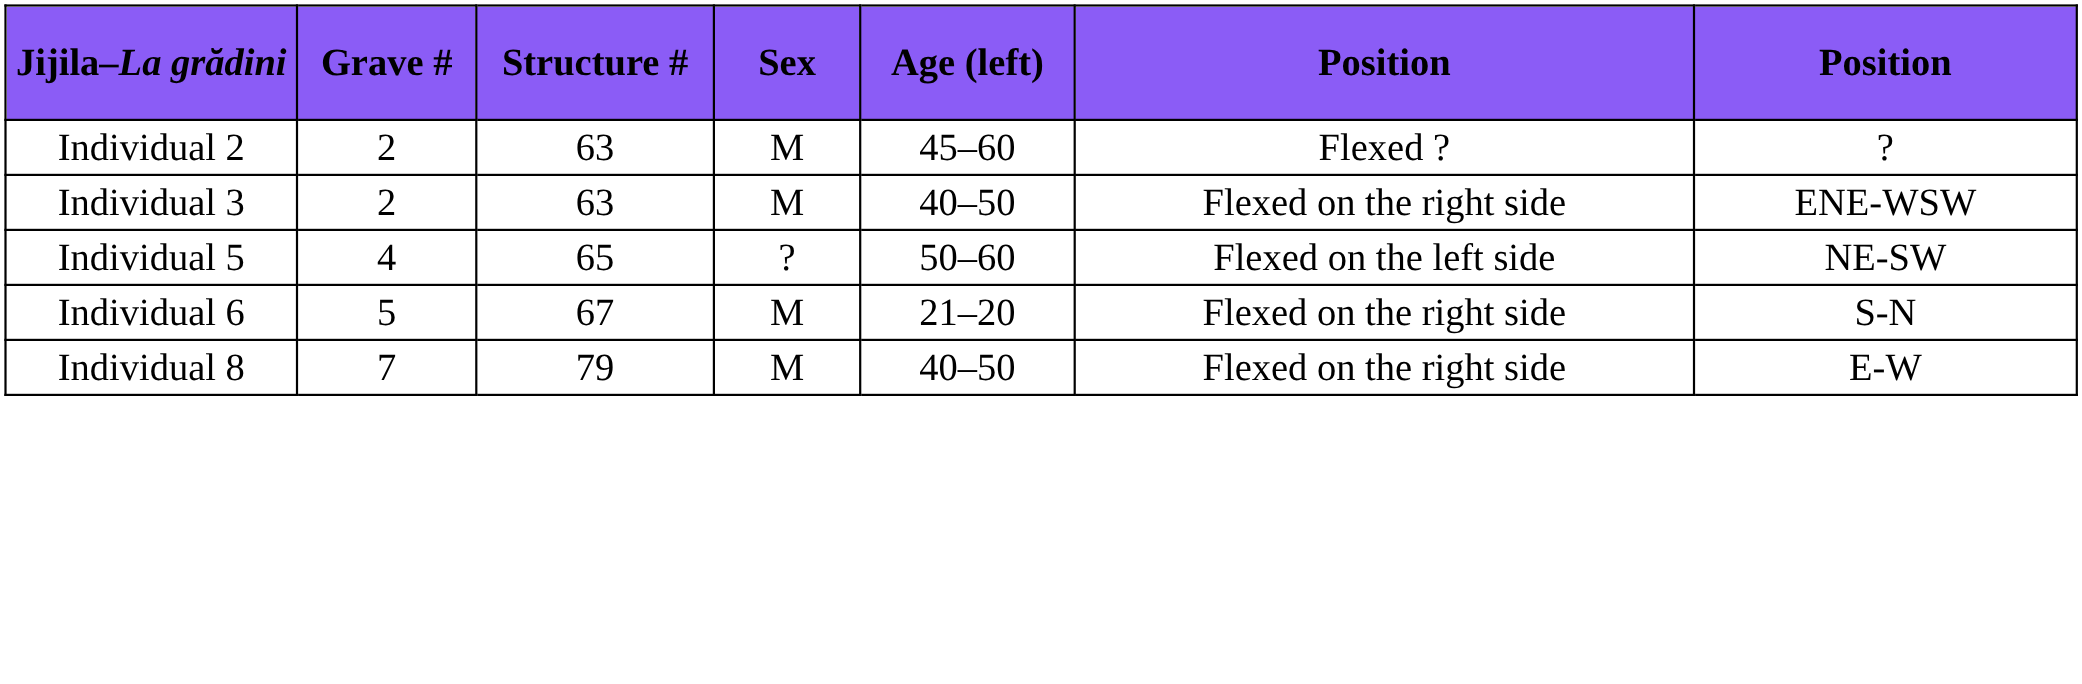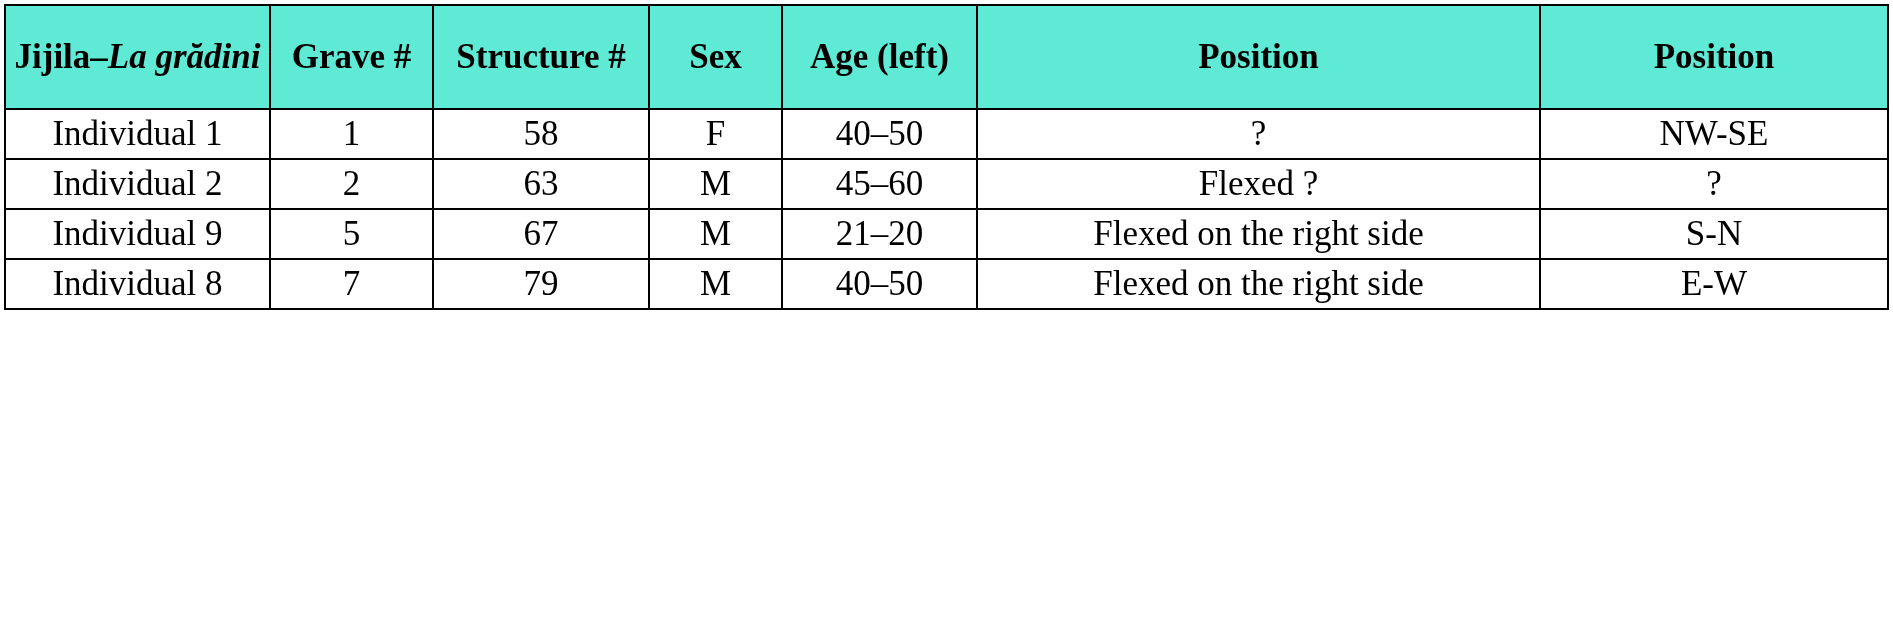--- a/index.html
+++ b/index.html
@@ -38,7 +38,7 @@
     overflow: hidden;
   }
   table.data-table thead th {
-    background: #5eead4;
+    background: #8b5cf6;
     font-weight: bold;
     height: 104px;
     padding: 2px 6px;

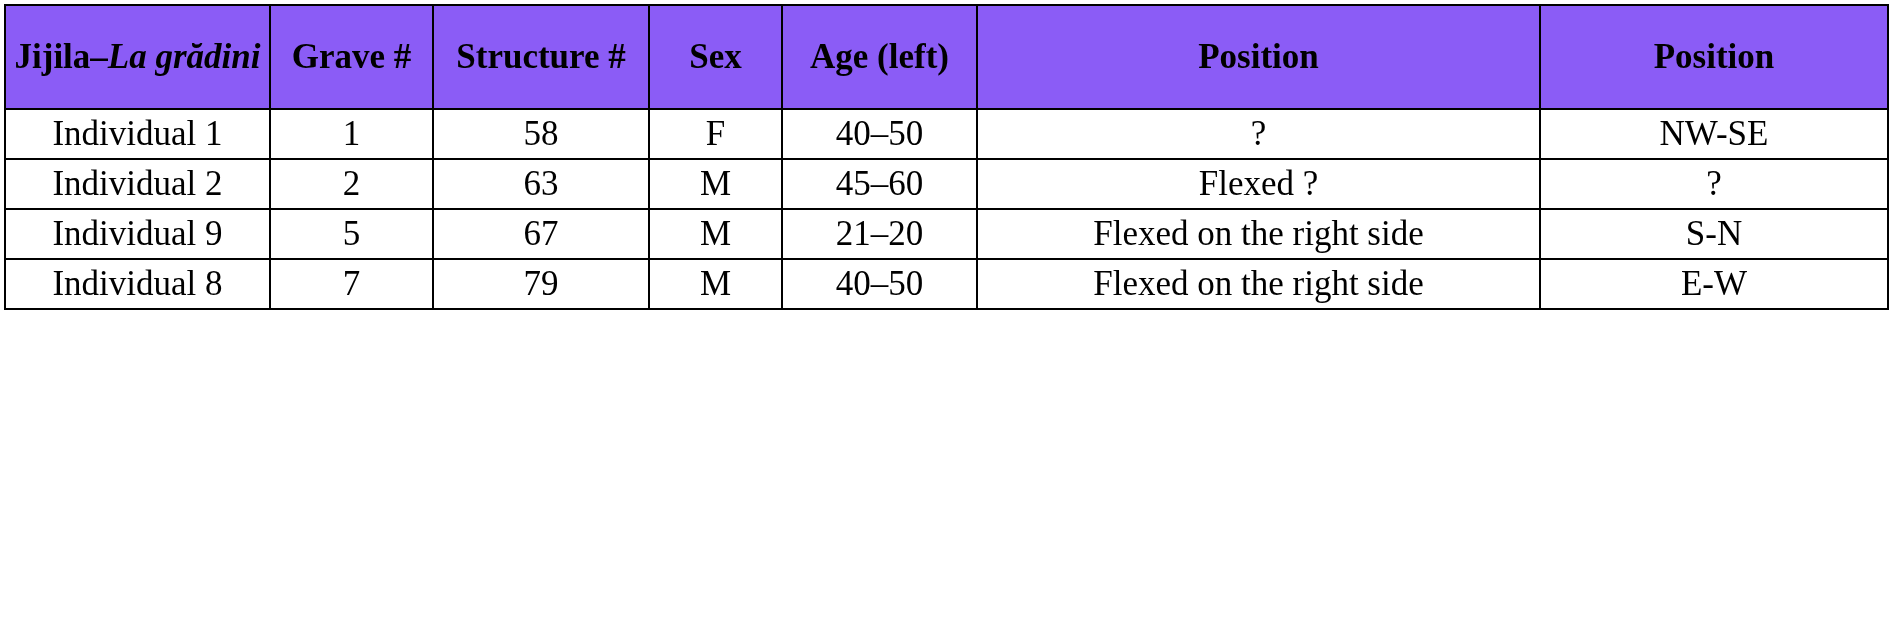--- a/index.html
+++ b/index.html
@@ -89,15 +89,6 @@
     </thead>
     <tbody>
       <tr>
-        <td>Individual 1</td>
-        <td>1</td>
-        <td>58</td>
-        <td>F</td>
-        <td>40–50</td>
-        <td>?</td>
-        <td>NW-SE</td>
-      </tr>
-      <tr>
         <td>Individual 2</td>
         <td>2</td>
         <td>63</td>

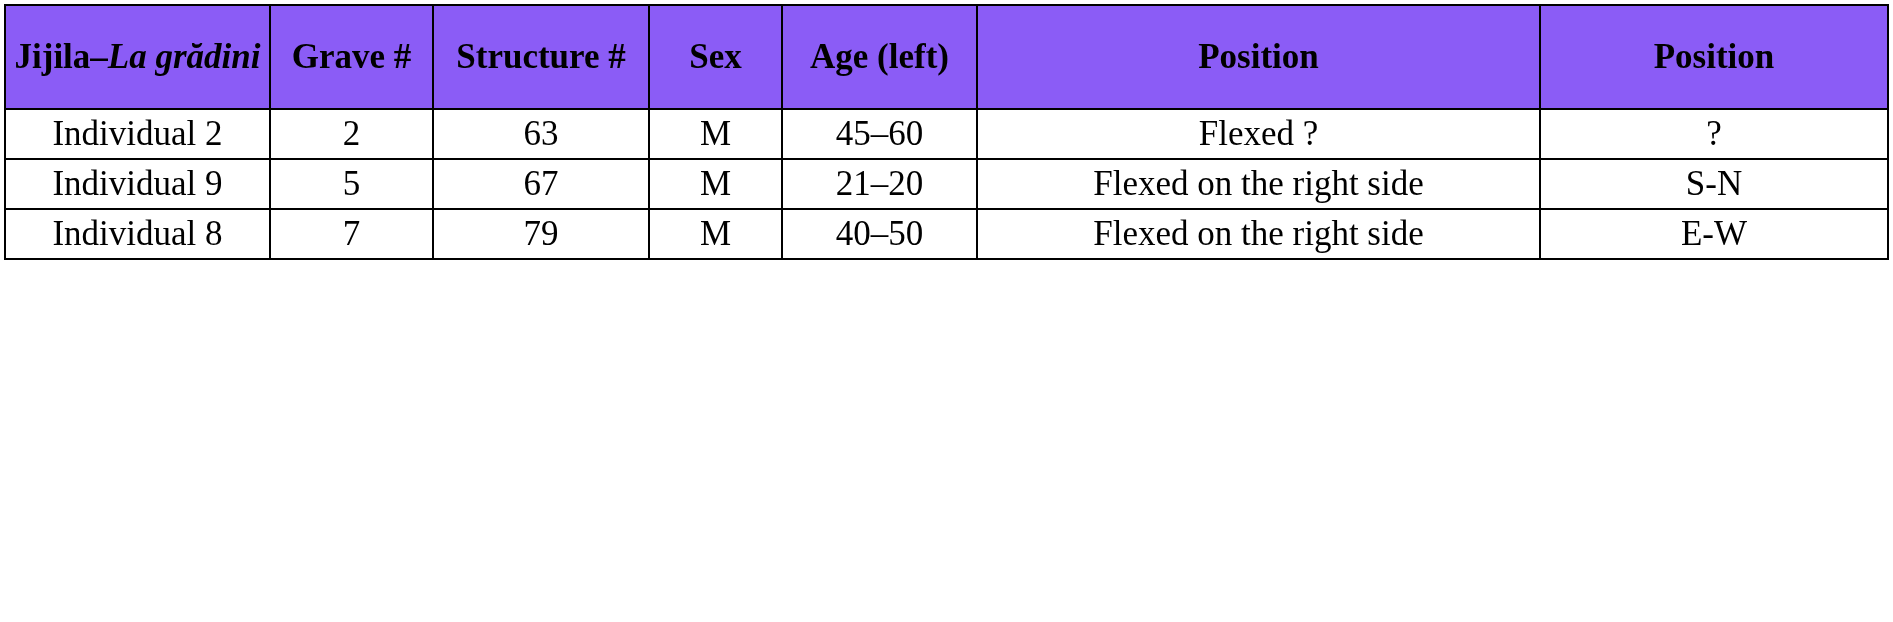--- a/index.html
+++ b/index.html
@@ -98,6 +98,15 @@
         <td>?</td>
       </tr>
       <tr>
+        <td>Individual 3</td>
+        <td>2</td>
+        <td>63</td>
+        <td>M</td>
+        <td>40–50</td>
+        <td>Flexed on the right side</td>
+        <td>ENE-WSW</td>
+      </tr>
+      <tr>
         <td>Individual 9</td>
         <td>5</td>
         <td>67</td>

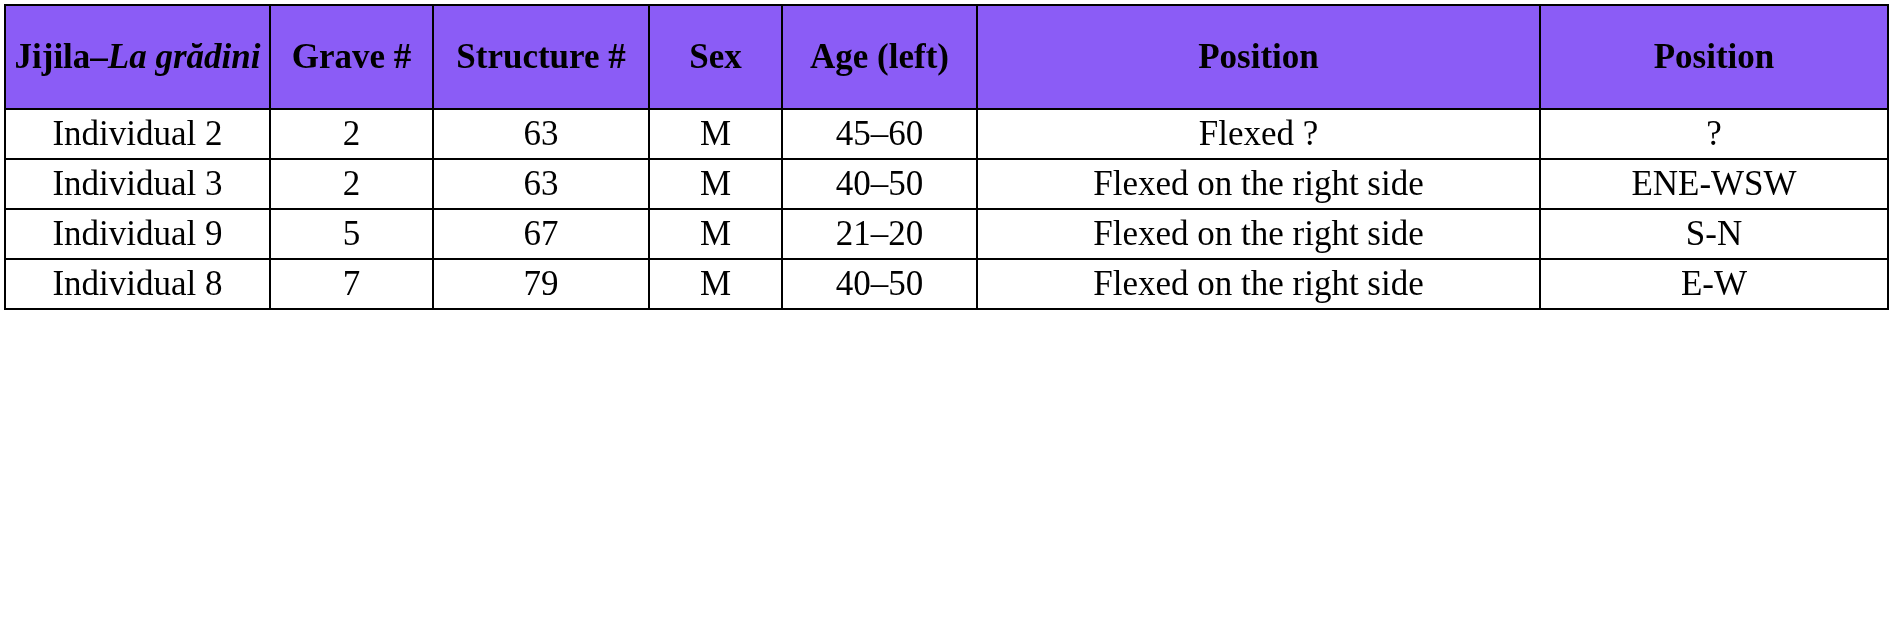--- a/index.html
+++ b/index.html
@@ -107,6 +107,15 @@
         <td>ENE-WSW</td>
       </tr>
       <tr>
+        <td>Individual 5</td>
+        <td>4</td>
+        <td>65</td>
+        <td>?</td>
+        <td>50–60</td>
+        <td>Flexed on the left side</td>
+        <td>NE-SW</td>
+      </tr>
+      <tr>
         <td>Individual 9</td>
         <td>5</td>
         <td>67</td>

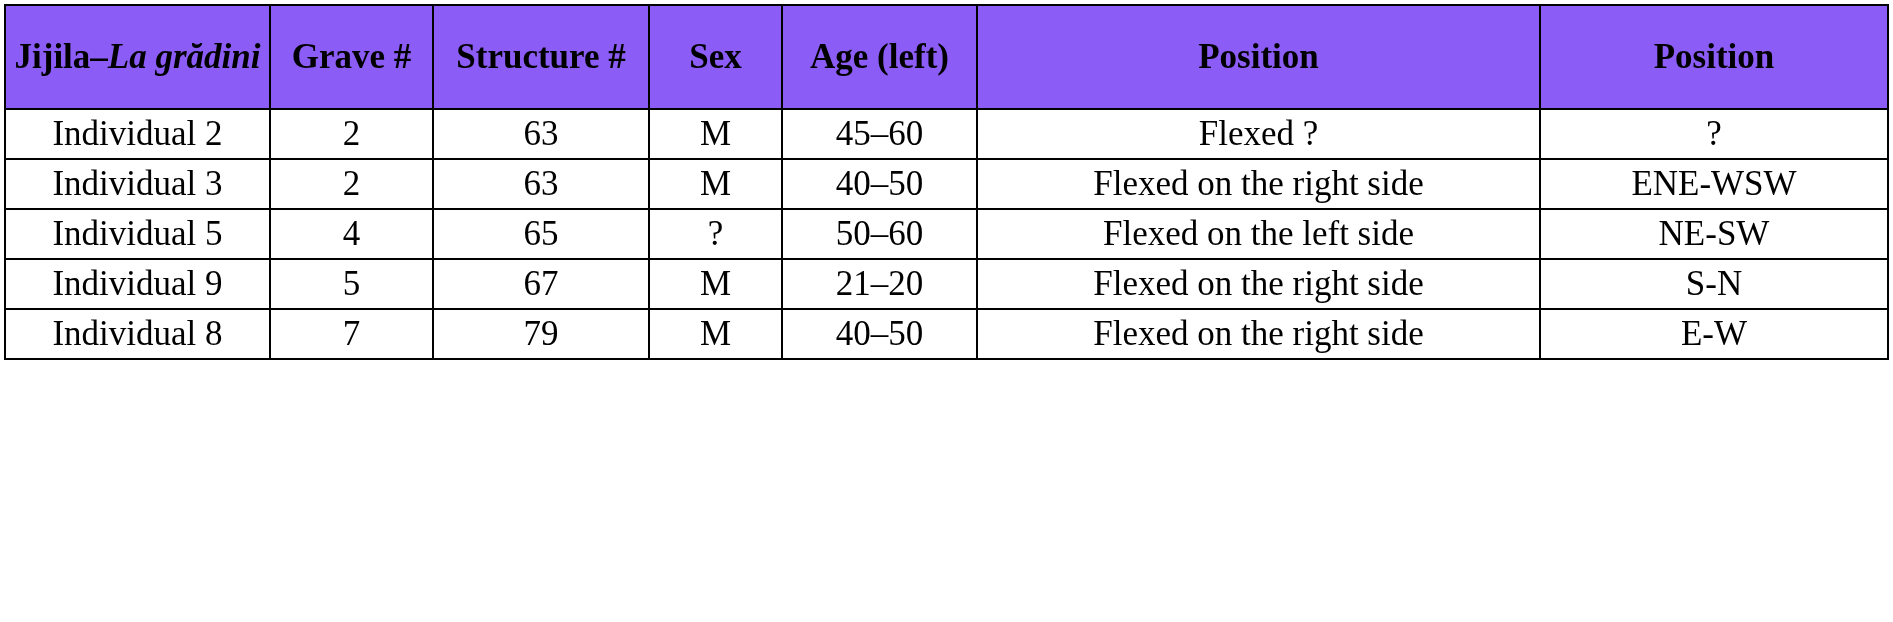--- a/index.html
+++ b/index.html
@@ -116,7 +116,7 @@
         <td>NE-SW</td>
       </tr>
       <tr>
-        <td>Individual 9</td>
+        <td>Individual 6</td>
         <td>5</td>
         <td>67</td>
         <td>M</td>

